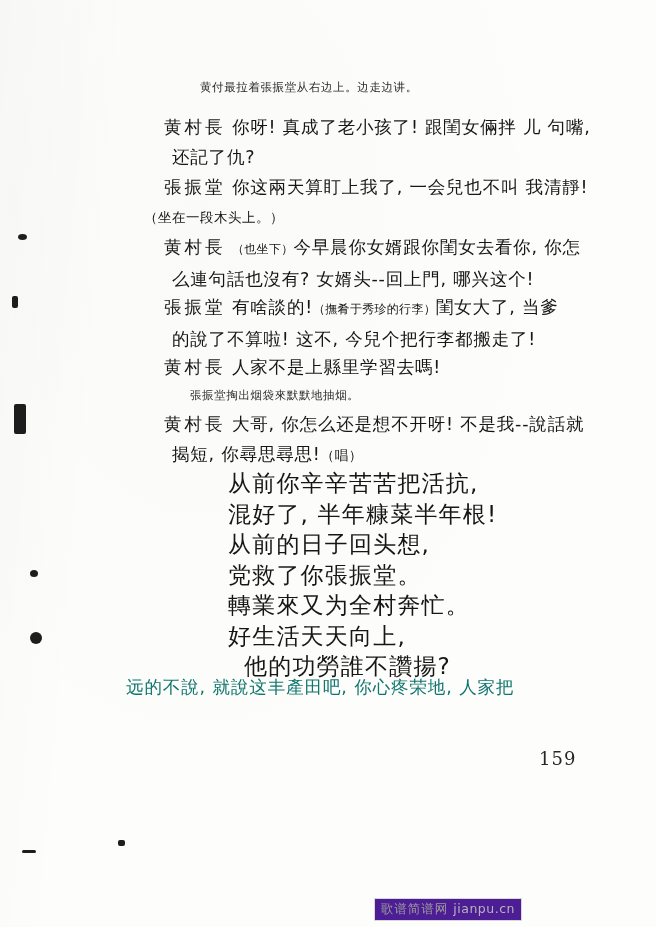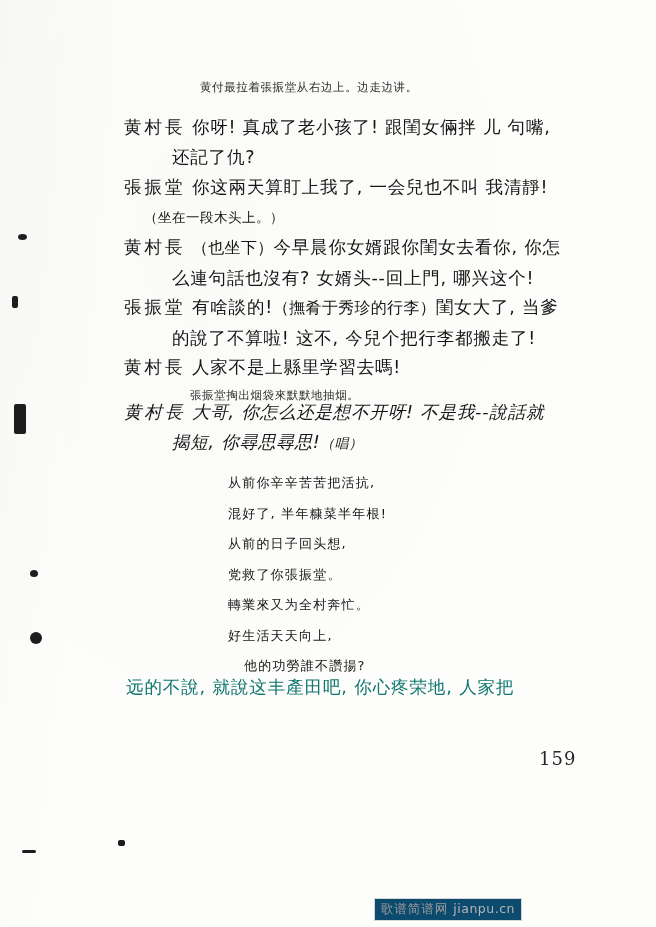--- a/index.html
+++ b/index.html
@@ -55,6 +55,7 @@
     display: inline-block;
     min-width: 68px;
     letter-spacing: 3px;
+    margin-left: 40px;
   }
   .speech {
     display: inline;

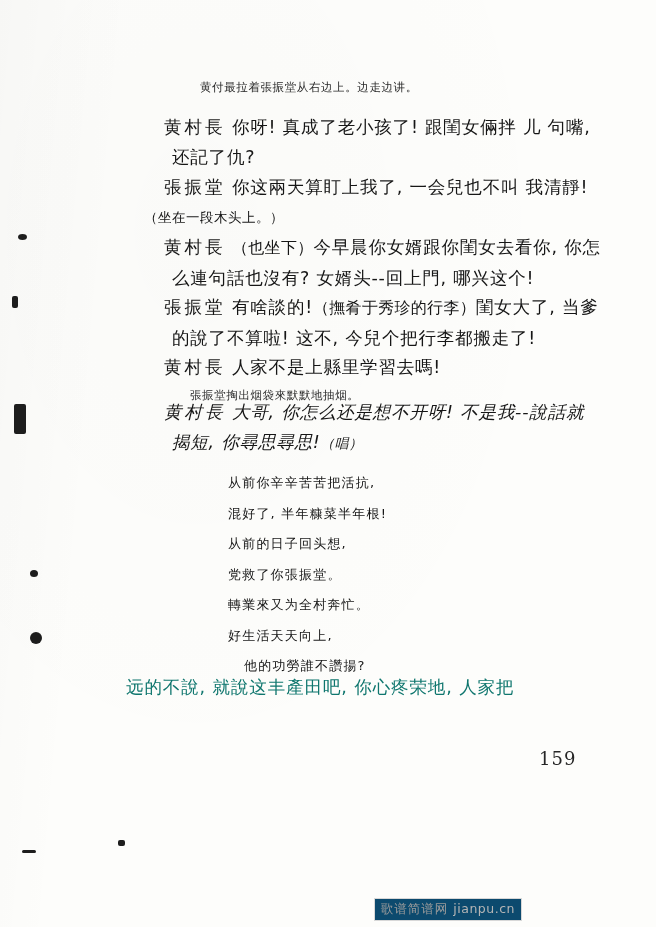--- a/index.html
+++ b/index.html
@@ -69,7 +69,7 @@
     letter-spacing: 0.5px;
   }
   .inline-note {
-    font-size: 16px;
+    font-size: 12px;
     letter-spacing: 0.3px;
   }
 

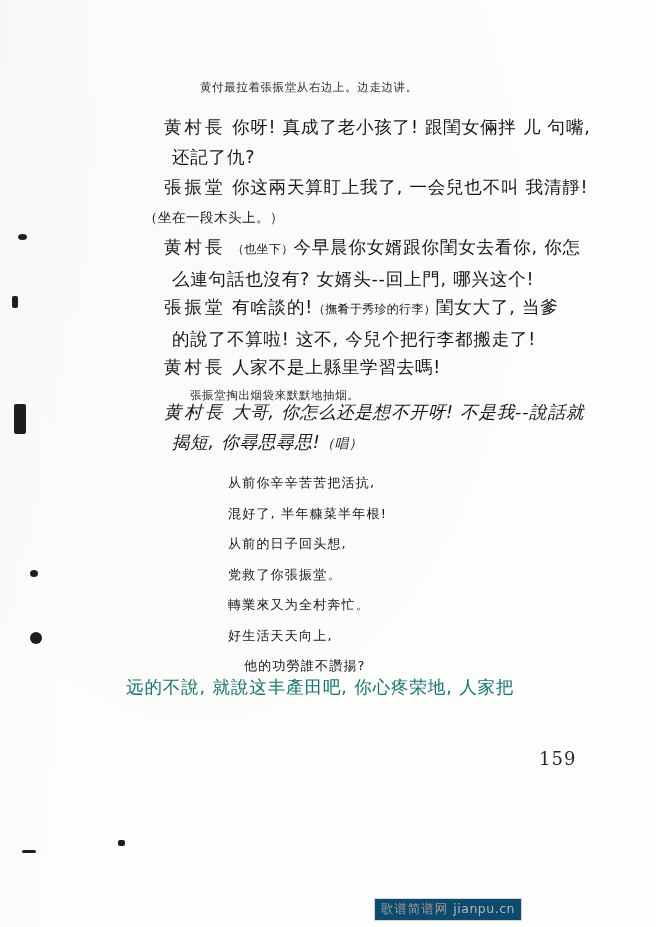--- a/index.html
+++ b/index.html
@@ -170,7 +170,7 @@
 
     <div class="stage-dir" style="left:190px; top:388px;">張振堂掏出烟袋來默默地抽烟。</div>
 
-    <div class="line-block" style="left:124px; top:397px; width:490px;font-style:italic;">
+    <div class="line-block" style="left:124px; top:409px; width:490px;">
       <span class="speaker">黄村長</span><span class="speech">大哥, 你怎么还是想不开呀! 不是我--說話就</span>
       <span class="cont" style="margin-left:48px;"><span>揭短, 你尋思尋思!</span><span class="paren-note">（唱）</span></span>
     </div>

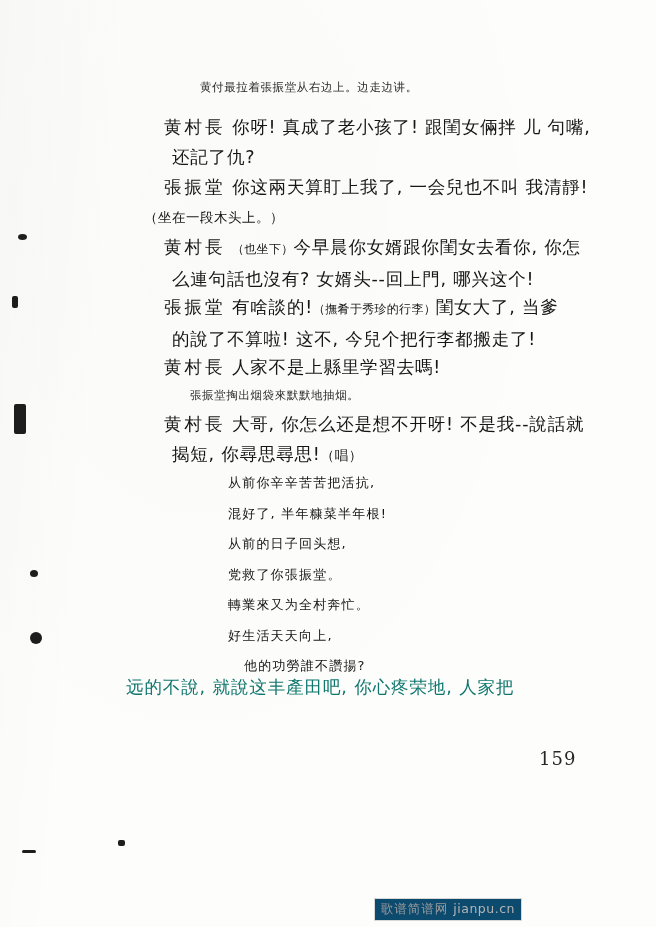--- a/index.html
+++ b/index.html
@@ -76,7 +76,7 @@
   
   .verse {
     position: absolute;
-    font-size: 13px;
+    font-size: 23px;
     line-height: 30.5px;
     letter-spacing: 1.2px;
     color: #161616;

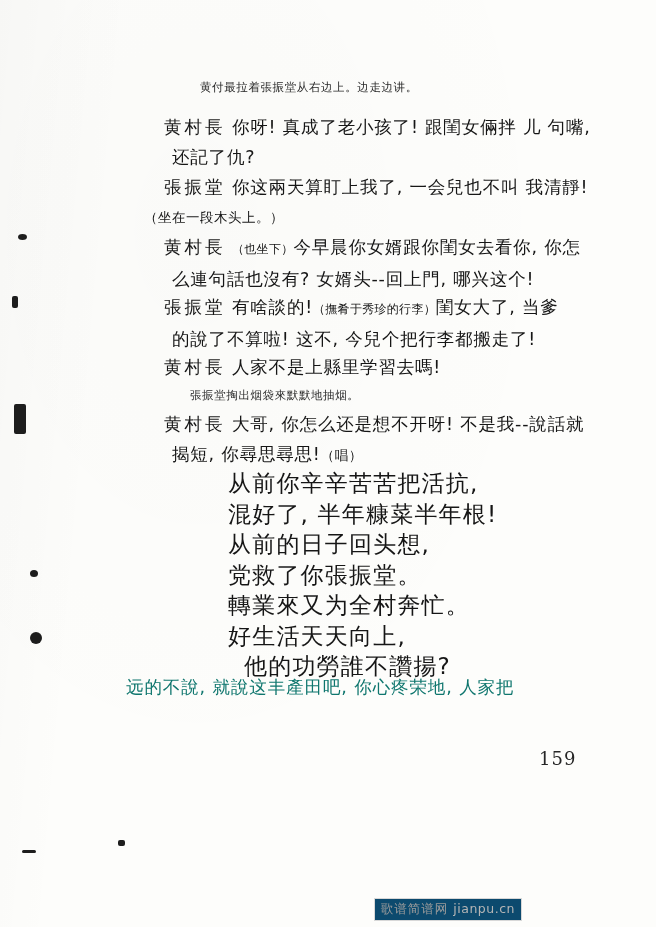--- a/index.html
+++ b/index.html
@@ -120,7 +120,7 @@
     letter-spacing: 1px;
     border: 1px solid #d8d8d8;
     padding: 2px 6px;
-    background: #0c4a6e;
+    background: #4c1d95;
   }
   .watermark .site {
     color: #b5b5b5;

